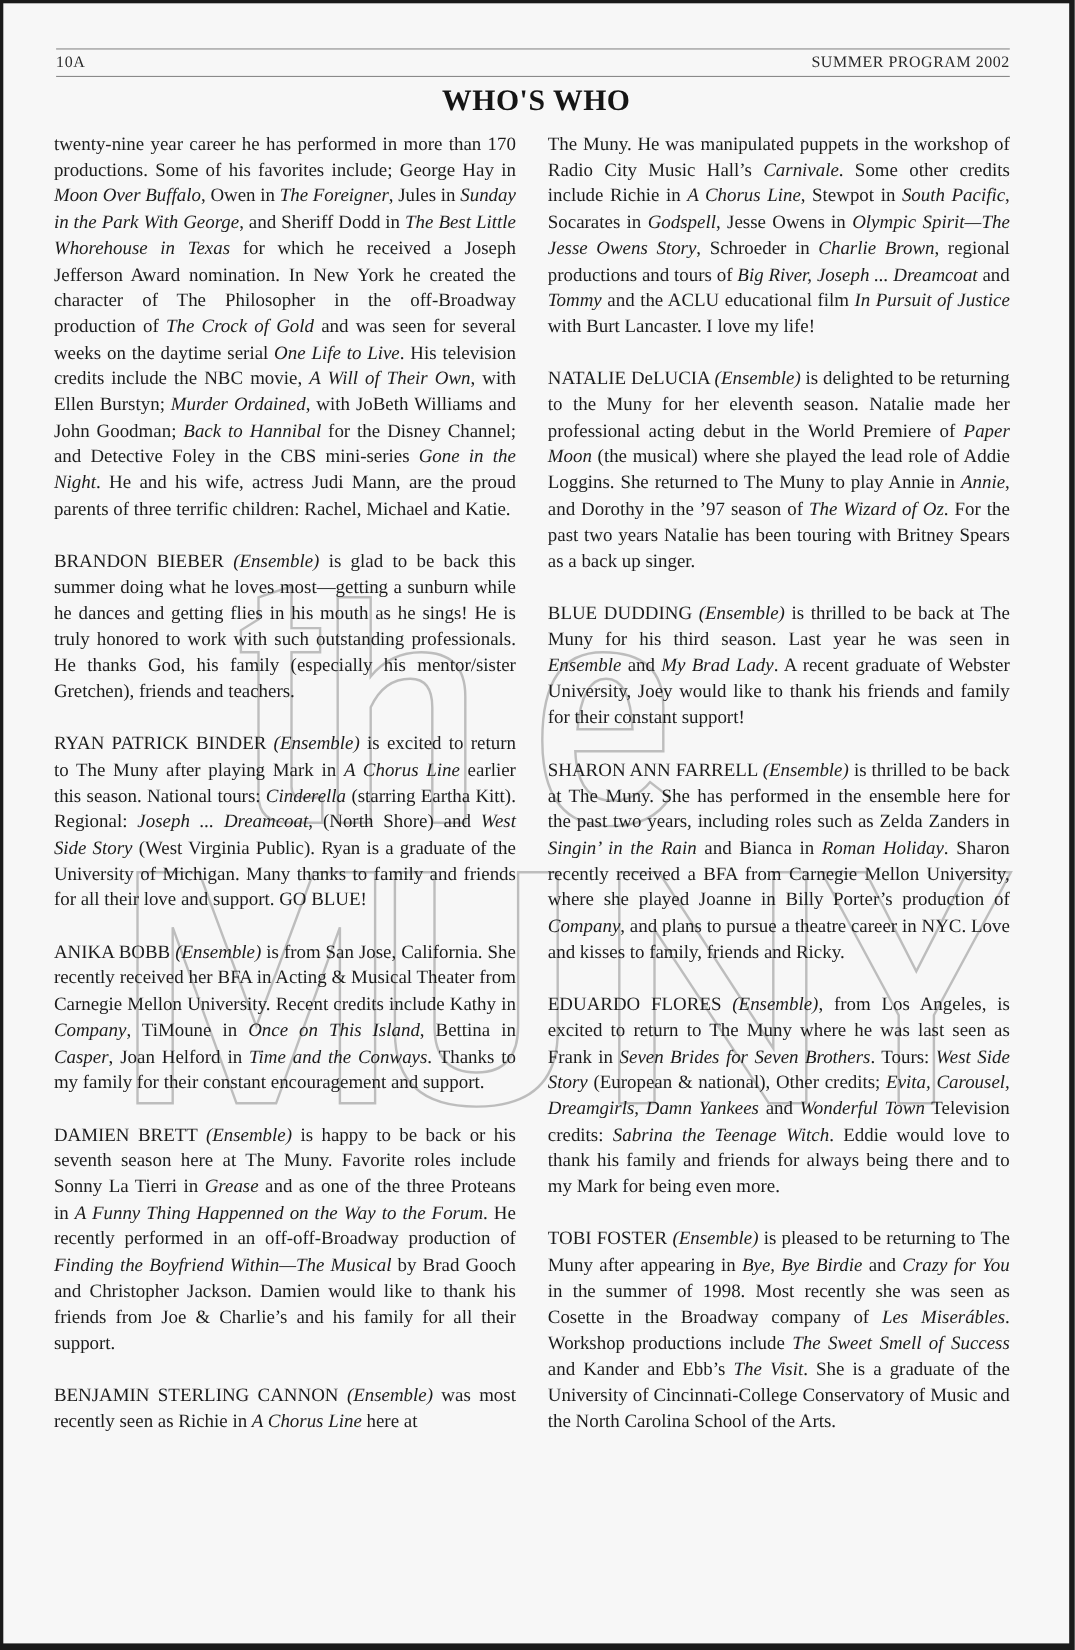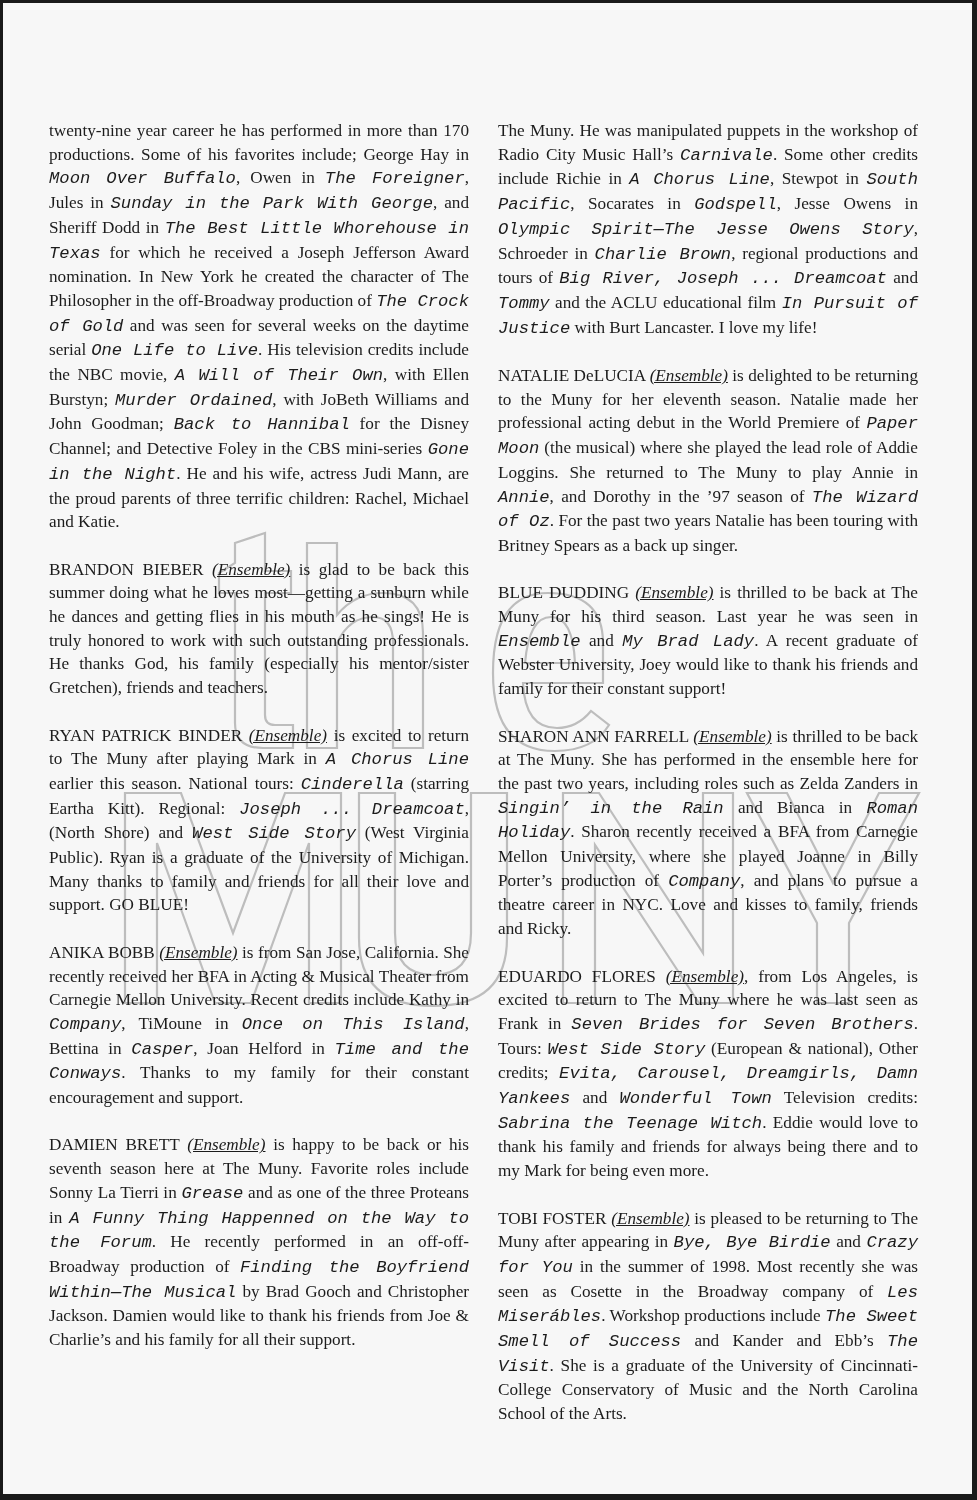--- a/index.html
+++ b/index.html
@@ -82,6 +82,10 @@
     </g>
   </svg>
 
+  <div class="header-bar">
+    <span>10A</span>
+    <span>SUMMER PROGRAM 2002</span>
+  </div>
 
 
   <div class="col left" id="col-left">

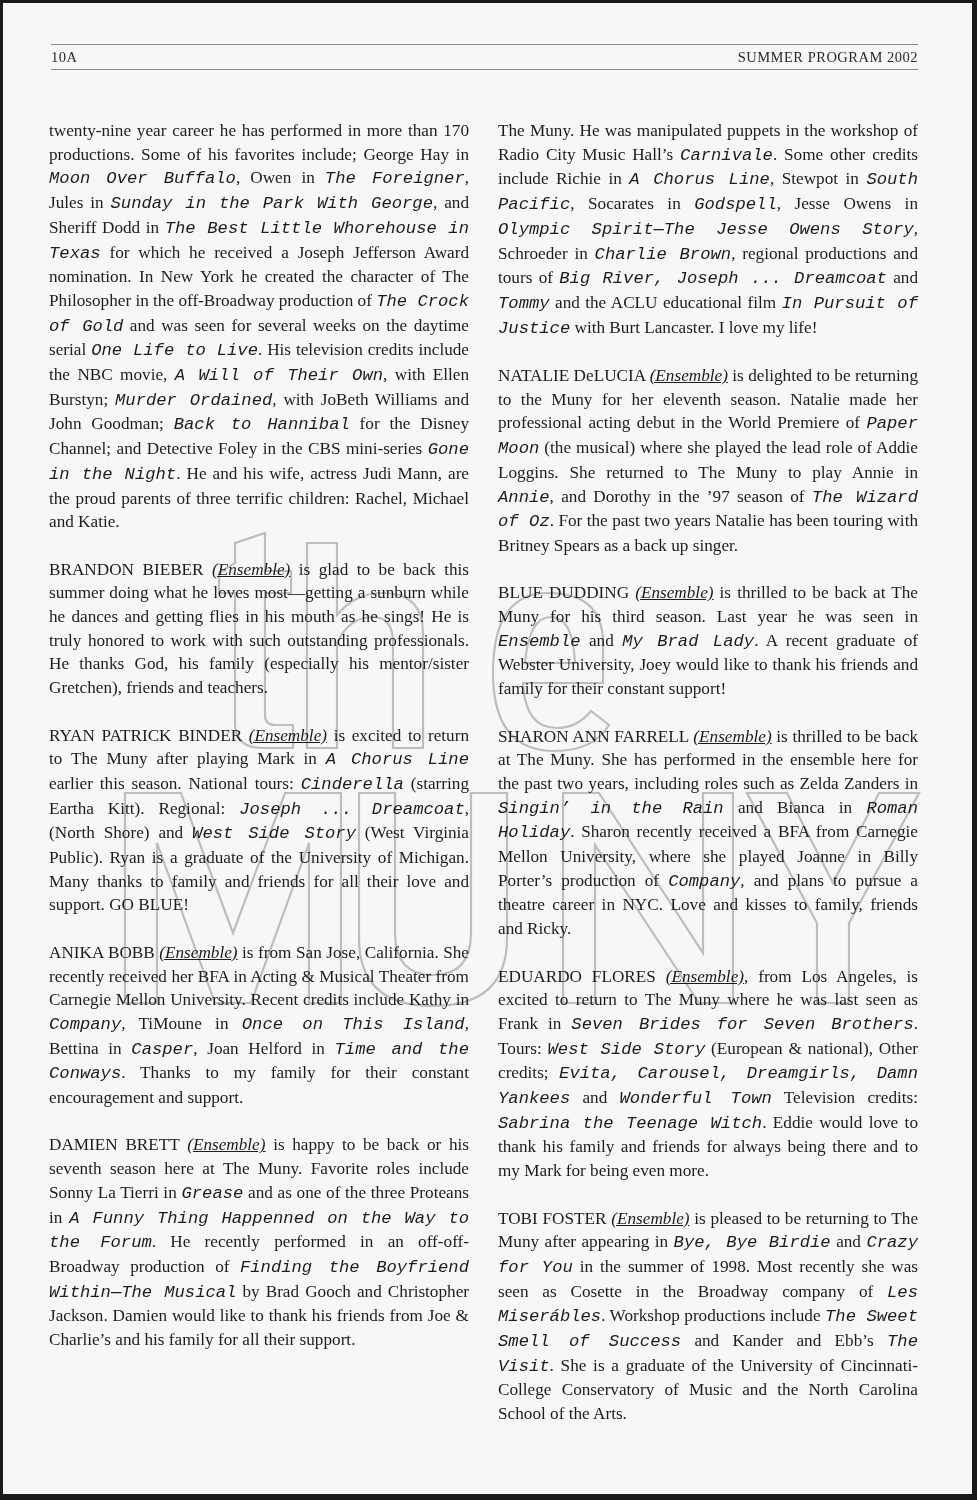--- a/index.html
+++ b/index.html
@@ -87,6 +87,7 @@
     <span>SUMMER PROGRAM 2002</span>
   </div>
 
+  <div class="title">WHO'S WHO</div>
 
   <div class="col left" id="col-left">
       <p class="bio"><span>twenty-nine year career he has performed in more than 170 productions. Some of his favorites include; George Hay in </span><i>Moon Over Buffalo</i><span>, Owen in </span><i>The Foreigner</i><span>, Jules in </span><i>Sunday in the Park With George</i><span>, and Sheriff Dodd in </span><i>The Best Little Whorehouse in Texas</i><span> for which he received a Joseph Jefferson Award nomination. In New York he created the character of The Philosopher in the off-Broadway production of </span><i>The Crock of Gold</i><span> and was seen for several weeks on the daytime serial </span><i>One Life to Live</i><span>. His television credits include the NBC movie, </span><i>A Will of Their Own</i><span>, with Ellen Burstyn; </span><i>Murder Ordained</i><span>, with JoBeth Williams and John Goodman; </span><i>Back to Hannibal</i><span> for the Disney Channel; and Detective Foley in the CBS mini-series </span><i>Gone in the Night</i><span>. He and his wife, actress Judi Mann, are the proud parents of three terrific children: Rachel, Michael and Katie.</span></p>

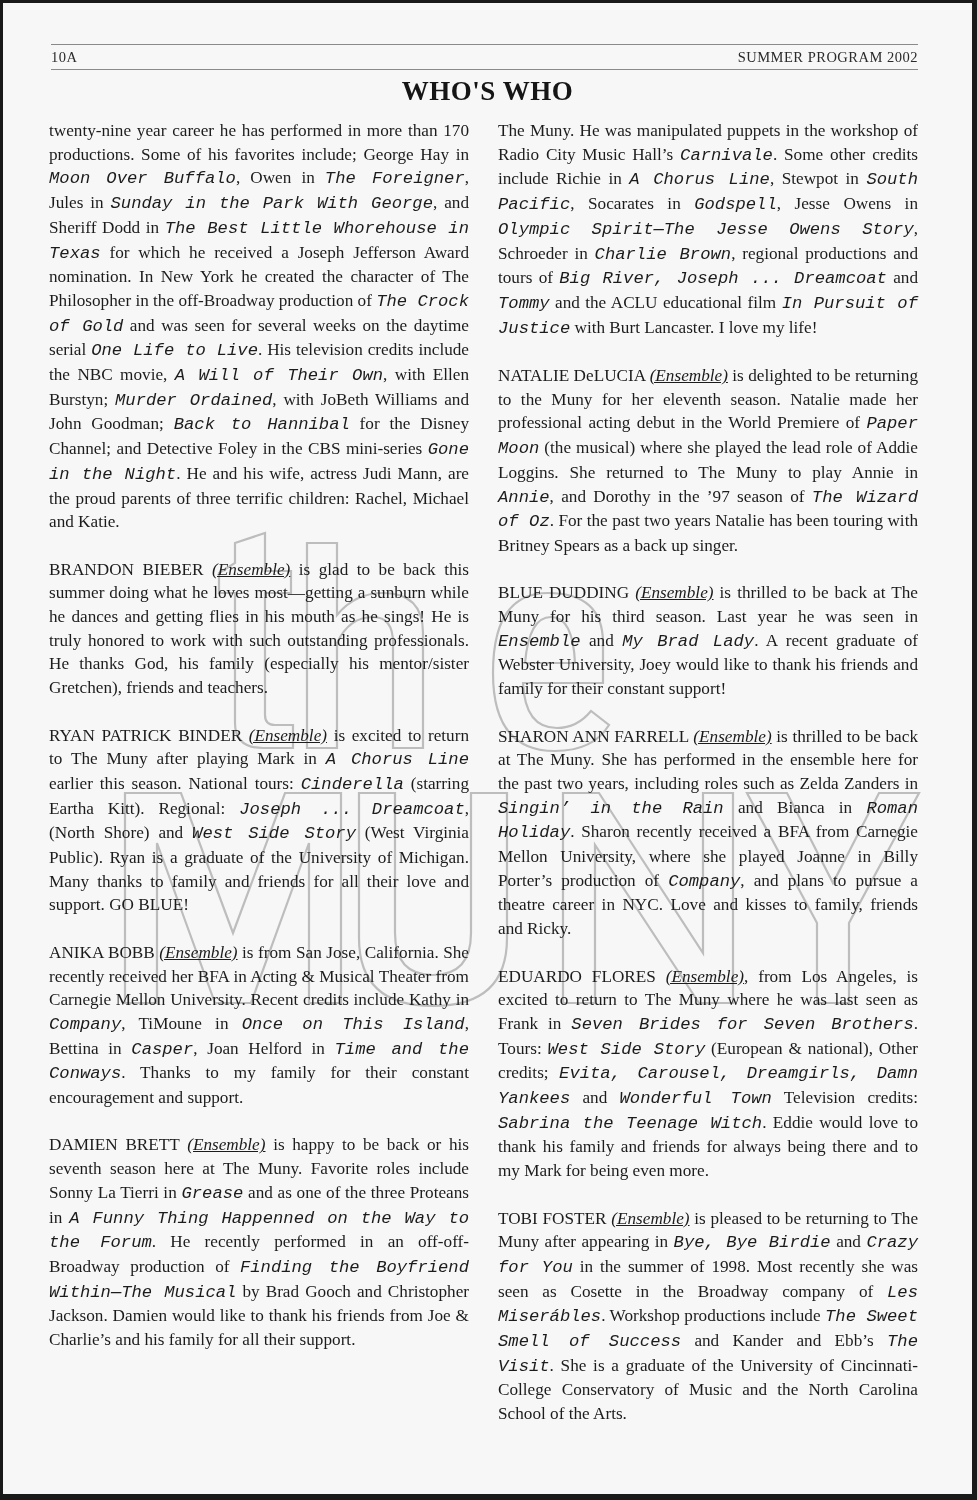--- a/index.html
+++ b/index.html
@@ -56,7 +56,7 @@
   .bio { margin: 0 0 23.7px 0; }
   .bio .name { font-weight: normal; }
   .bio .role { font-style: italic; text-decoration: underline; }
-  .bio i { font-style: italic; font-family: Liberation Mono, monospace; }
+  .bio i { font-style: italic; }
 </style>
 </head>
 <body>

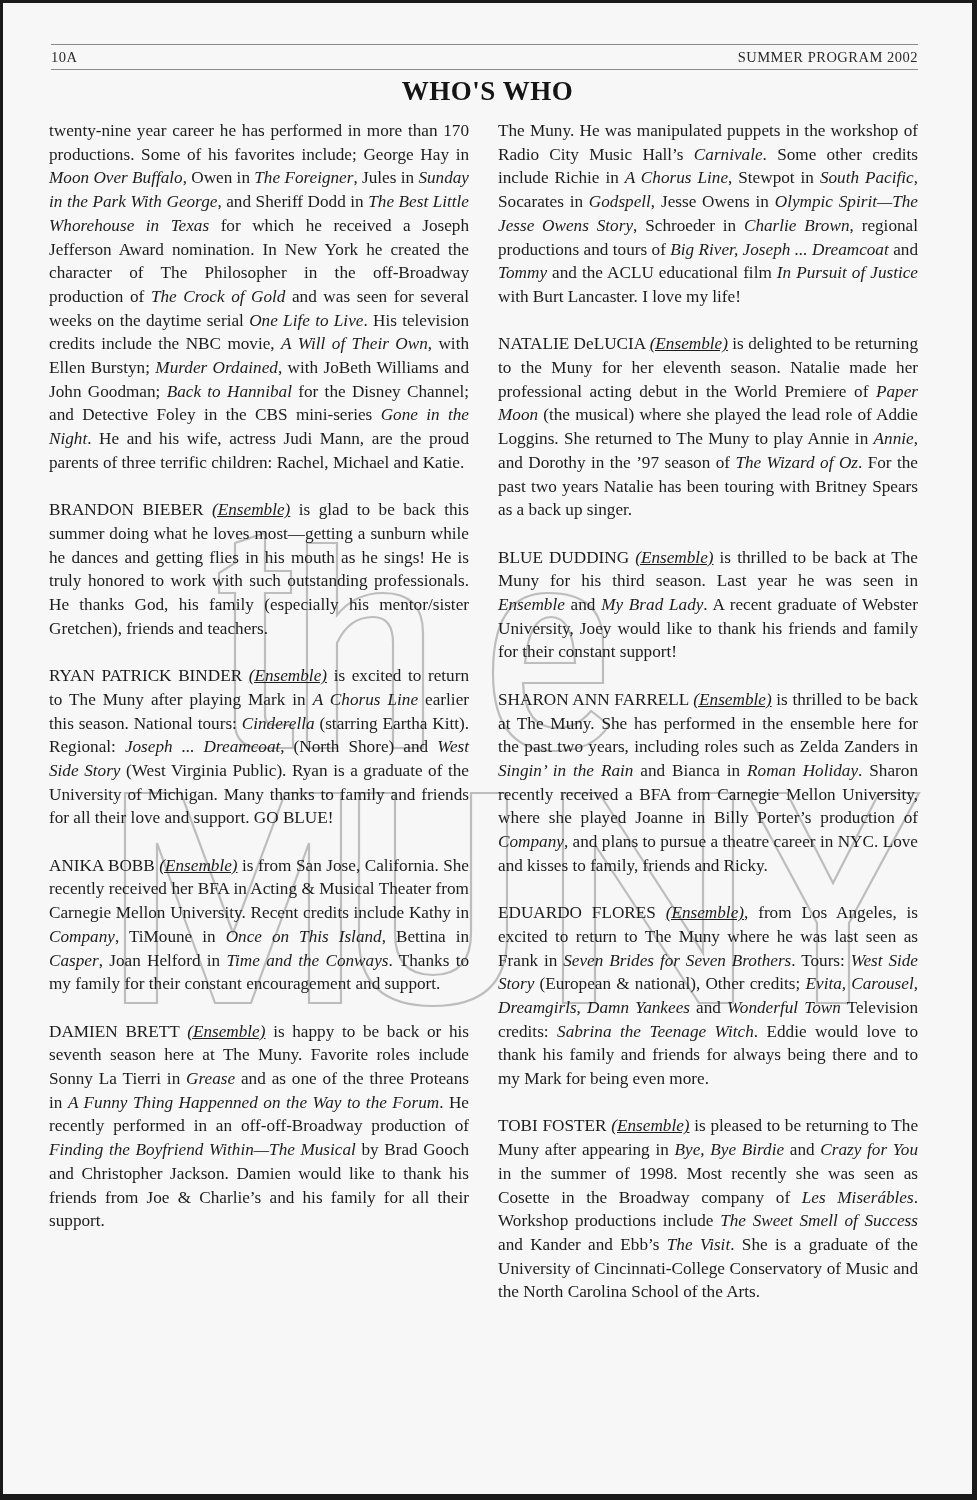--- a/index.html
+++ b/index.html
@@ -55,7 +55,7 @@
   .col.right { left: 495px; }
   .bio { margin: 0 0 23.7px 0; }
   .bio .name { font-weight: normal; }
-  .bio .role { font-style: italic; text-decoration: underline; }
+  .bio .role { font-style: italic; }
   .bio i { font-style: italic; }
 </style>
 </head>

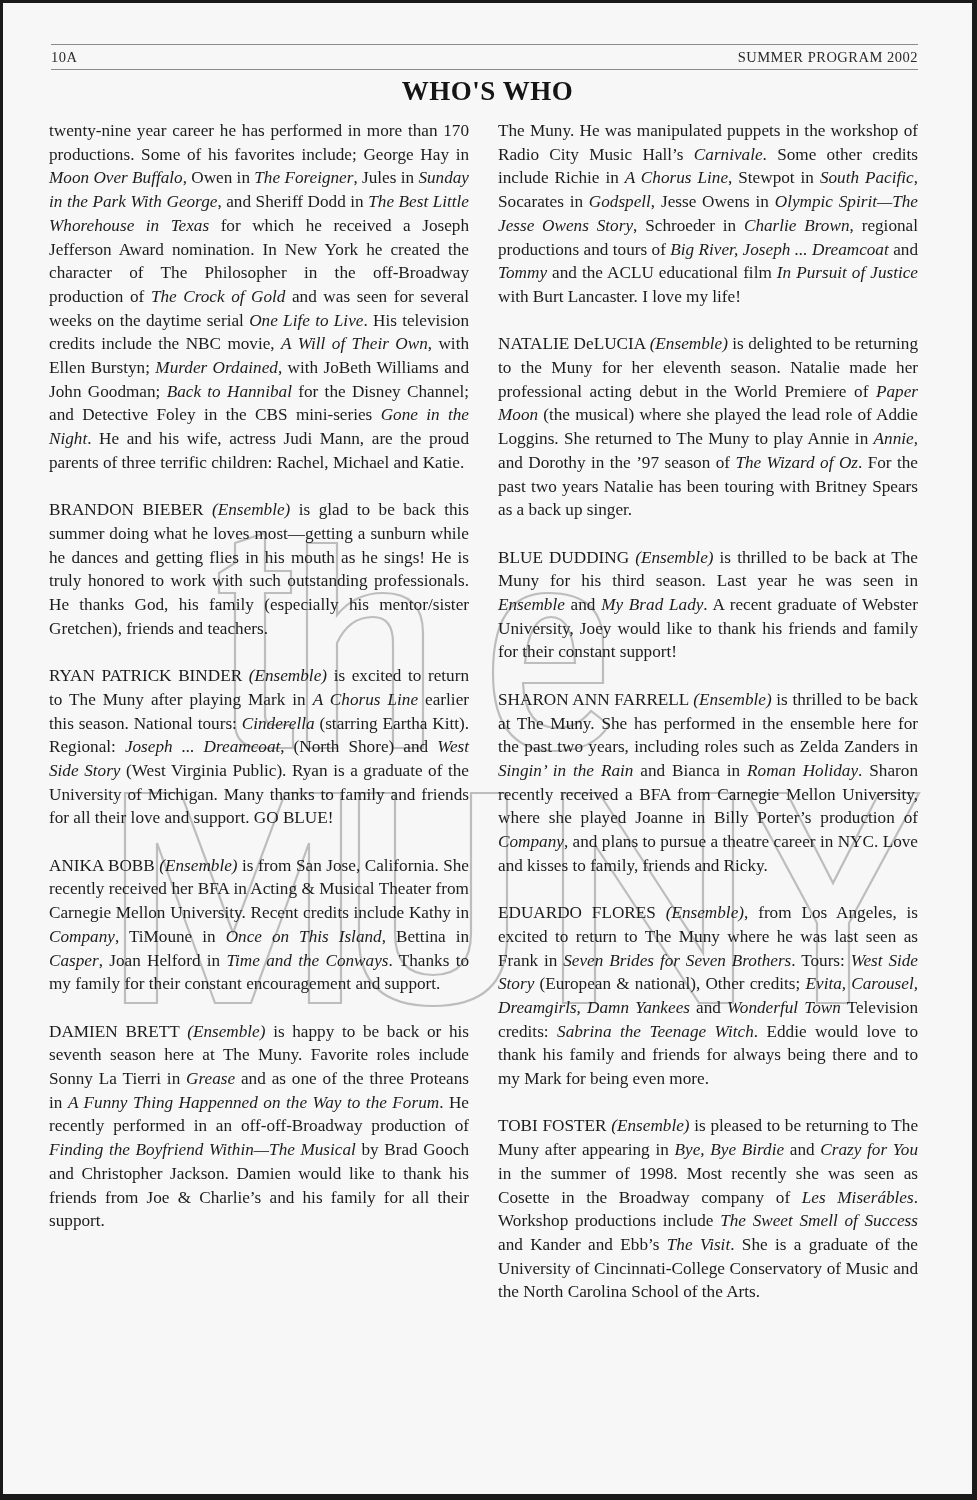--- a/index.html
+++ b/index.html
@@ -95,6 +95,7 @@
       <p class="bio"><span class="name">RYAN PATRICK BINDER</span> <span class="role">(Ensemble)</span><span> is excited to return to The Muny after playing Mark in </span><i>A Chorus Line</i><span> earlier this season. National tours: </span><i>Cinderella</i><span> (starring Eartha Kitt). Regional: </span><i>Joseph ... Dreamcoat</i><span>, (North Shore) and </span><i>West Side Story</i><span> (West Virginia Public). Ryan is a graduate of the University of Michigan. Many thanks to family and friends for all their love and support. GO BLUE!</span></p>
       <p class="bio"><span class="name">ANIKA BOBB</span> <span class="role">(Ensemble)</span><span> is from San Jose, California. She recently received her BFA in Acting &amp; Musical Theater from Carnegie Mellon University.  Recent credits include Kathy in </span><i>Company</i><span>,  TiMoune in </span><i>Once on This Island</i><span>, Bettina in </span><i>Casper</i><span>, Joan Helford in </span><i>Time and the Conways</i><span>. Thanks to my family for their constant encouragement and support.</span></p>
       <p class="bio"><span class="name">DAMIEN BRETT</span> <span class="role">(Ensemble)</span><span> is happy to be back or his seventh season here at The Muny. Favorite roles include Sonny La Tierri in </span><i>Grease</i><span> and as one of the three Proteans in </span><i>A Funny Thing Happenned on the Way to the Forum</i><span>.  He recently performed in an off-off-Broadway production of </span><i>Finding the Boyfriend Within—The Musical</i><span> by Brad Gooch and Christopher Jackson. Damien would like to thank his friends from Joe &amp; Charlie’s and his family for all their support.</span></p>
+      <p class="bio"><span class="name">BENJAMIN STERLING CANNON</span> <span class="role">(Ensemble)</span><span> was most recently seen as Richie in </span><i>A Chorus Line</i><span> here at</span></p>
     </div>
   <div class="col right" id="col-right">
       <p class="bio"><span>The Muny. He was manipulated puppets in the workshop of Radio City Music Hall’s </span><i>Carnivale</i><span>.  Some other credits include Richie in </span><i>A Chorus Line</i><span>, Stewpot in </span><i>South Pacific</i><span>, Socarates in </span><i>Godspell</i><span>, Jesse Owens in </span><i>Olympic Spirit—The Jesse Owens Story</i><span>, Schroeder in </span><i>Charlie Brown</i><span>, regional productions and tours of </span><i>Big River, Joseph ... Dreamcoat</i><span> and </span><i>Tommy</i><span> and the ACLU educational film </span><i>In Pursuit of Justice</i><span> with Burt Lancaster. I love my life!</span></p>

